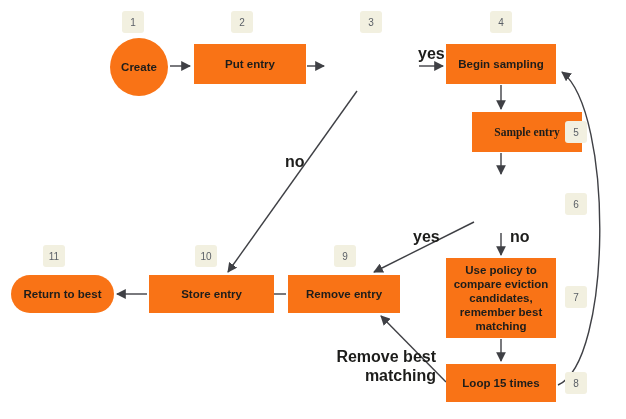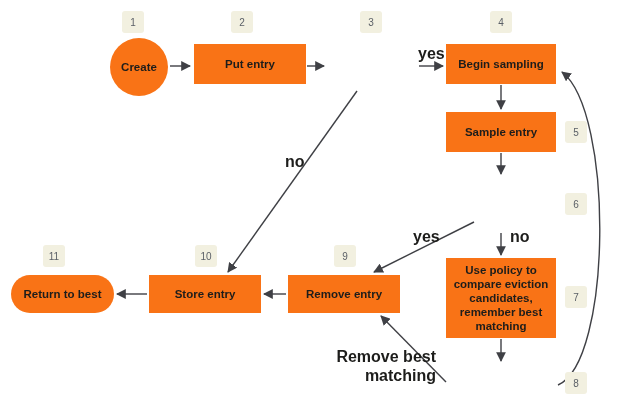--- a/index.html
+++ b/index.html
@@ -136,7 +136,7 @@
 
   <div class="node rect" style="left:446px; top:44px; width:110px; height:40px;">Begin sampling</div>
 
-  <div class="node rect" style="left:446px; top:112px; width:110px; height:40px;">Sample entry</div>
+  <div class="node rect" style="left:472px; top:112px; width:110px; height:40px;font-family:Liberation Serif, serif;">Sample entry</div>
 
 
   <div class="node rect" style="left:446px; top:258px; width:110px; height:80px;">Use policy to compare eviction candidates, remember best matching</div>

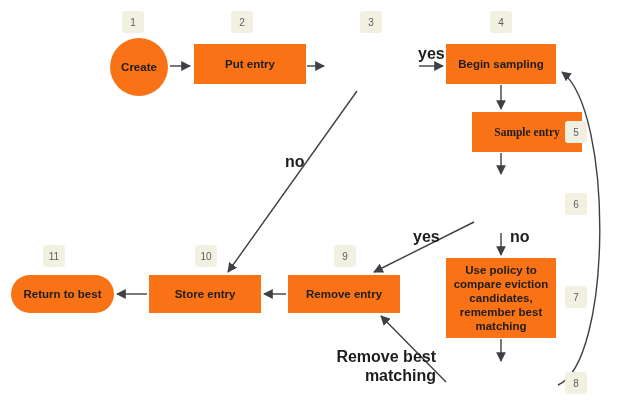--- a/index.html
+++ b/index.html
@@ -144,7 +144,7 @@
 
   <div class="node rect" style="left:288px; top:275px; width:112px; height:38px;">Remove entry</div>
 
-  <div class="node rect" style="left:149px; top:275px; width:112px; height:38px;">Store entry</div>
+  <div class="node rect" style="left:149px; top:275px; width:125px; height:38px;">Store entry</div>
 
   <div class="node stadium" style="left:11px; top:275px; width:103px; height:38px;">Return to best</div>
 

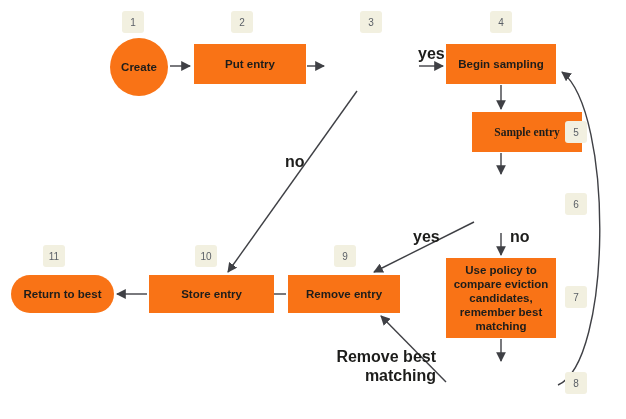--- a/index.html
+++ b/index.html
@@ -141,6 +141,7 @@
 
   <div class="node rect" style="left:446px; top:258px; width:110px; height:80px;">Use policy to compare eviction candidates, remember best matching</div>
 
+  <div class="node rect" style="left:446px; top:364px; width:110px; height:38px;">Loop 15 times</div>
 
   <div class="node rect" style="left:288px; top:275px; width:112px; height:38px;">Remove entry</div>
 

